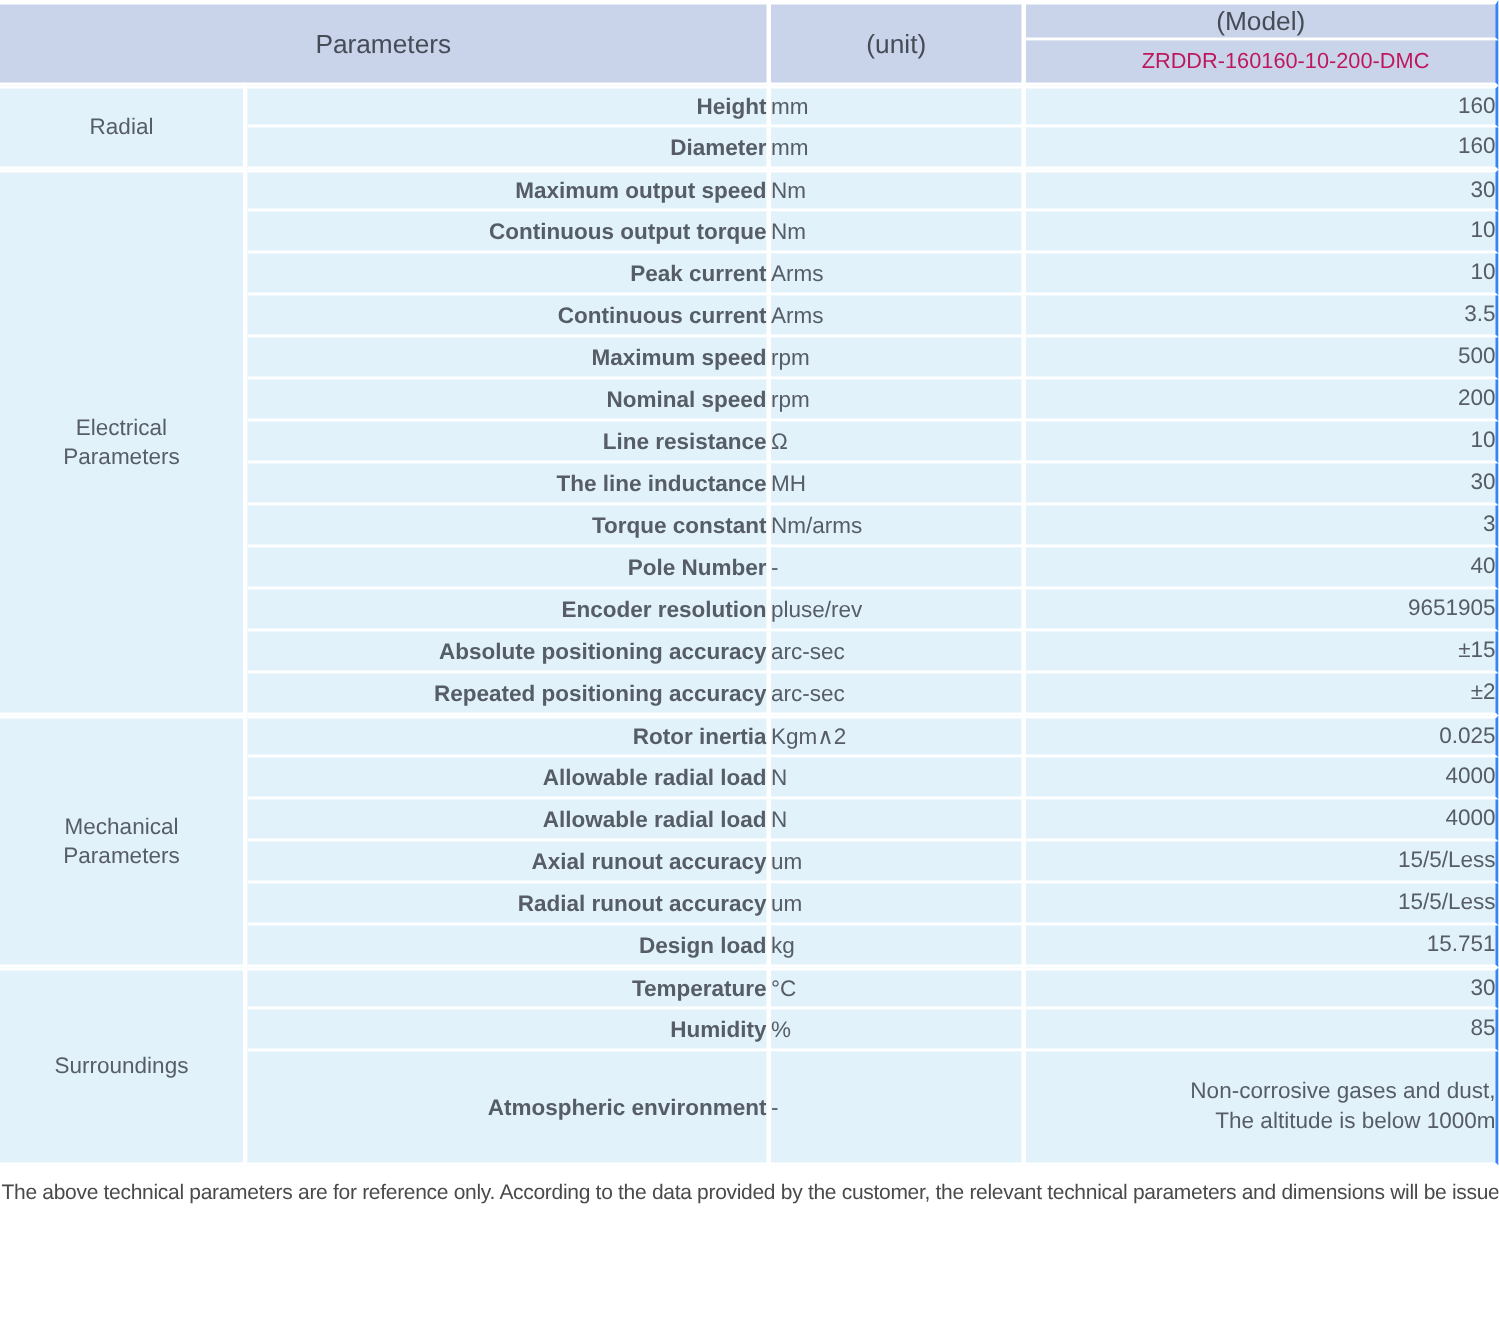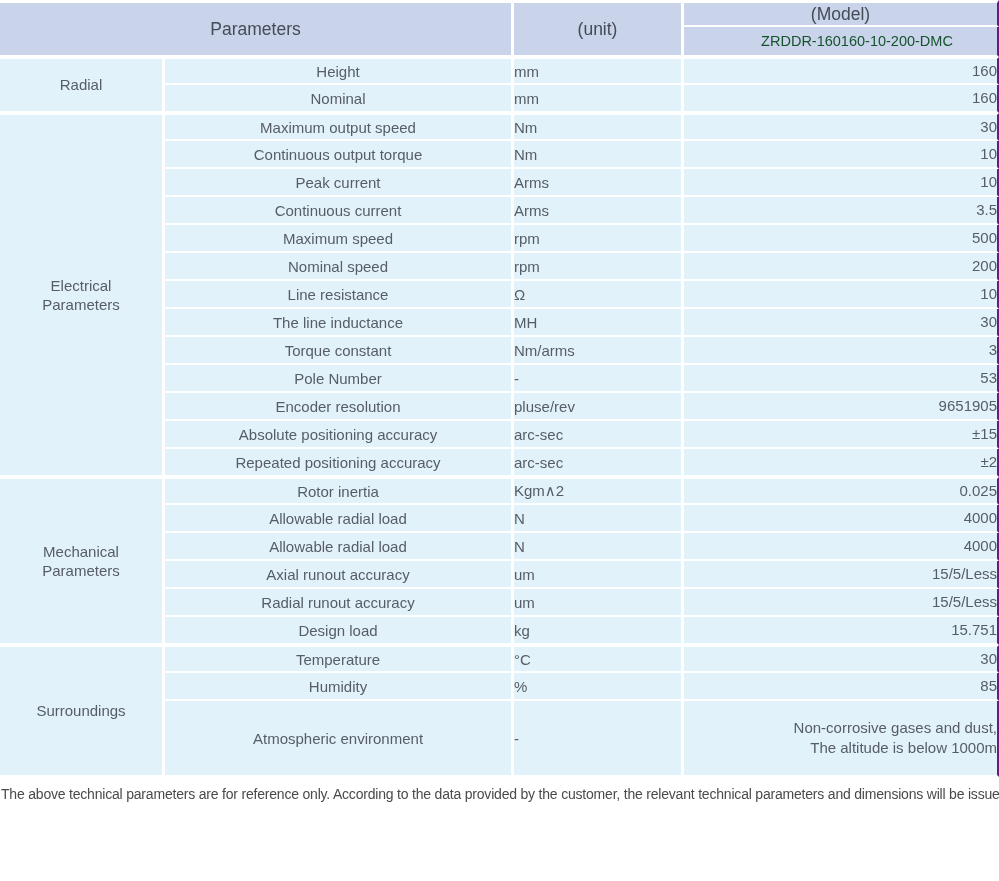--- a/index.html
+++ b/index.html
@@ -24,7 +24,7 @@
     vertical-align: middle;
     overflow: hidden;
   }
-  table.spec th:last-child, table.spec td:last-child { border-right: 2px solid #701a75; }
+  table.spec th:last-child, table.spec td:last-child { border-right: 2px solid #3b82f6; }
   thead th {
     background: #c9d3e9;
     color: #454c57;

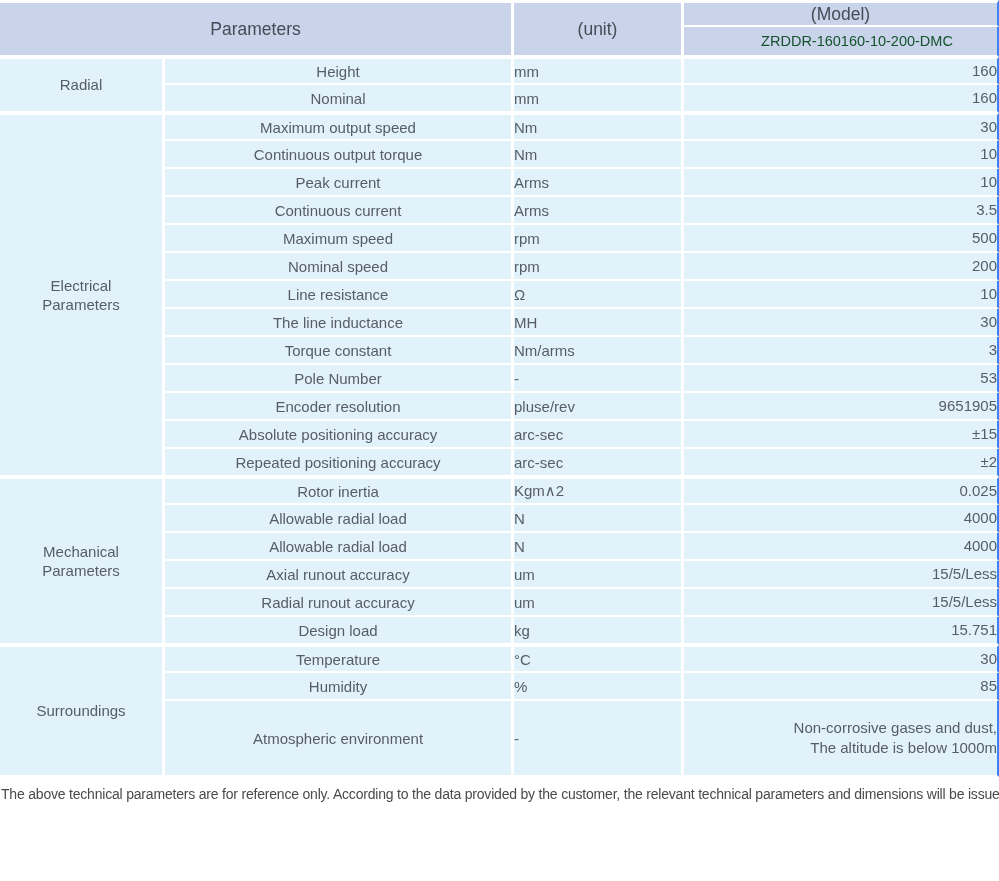--- a/index.html
+++ b/index.html
@@ -32,7 +32,7 @@
     border-top: 3px solid #ffffff;
   }
   thead .big { font-size: 17.5px; }
-  thead tr.model-row th { border-top: none; height: 30px; font-size: 14.5px; color: #14532d; padding-left: 33px; }
+  thead tr.model-row th { border-top: none; height: 30px; font-size: 14.5px; color: #be185d; padding-left: 33px; }
   thead th.model-head { height: 27px; }
   tbody td {
     background: #e2f2fb;

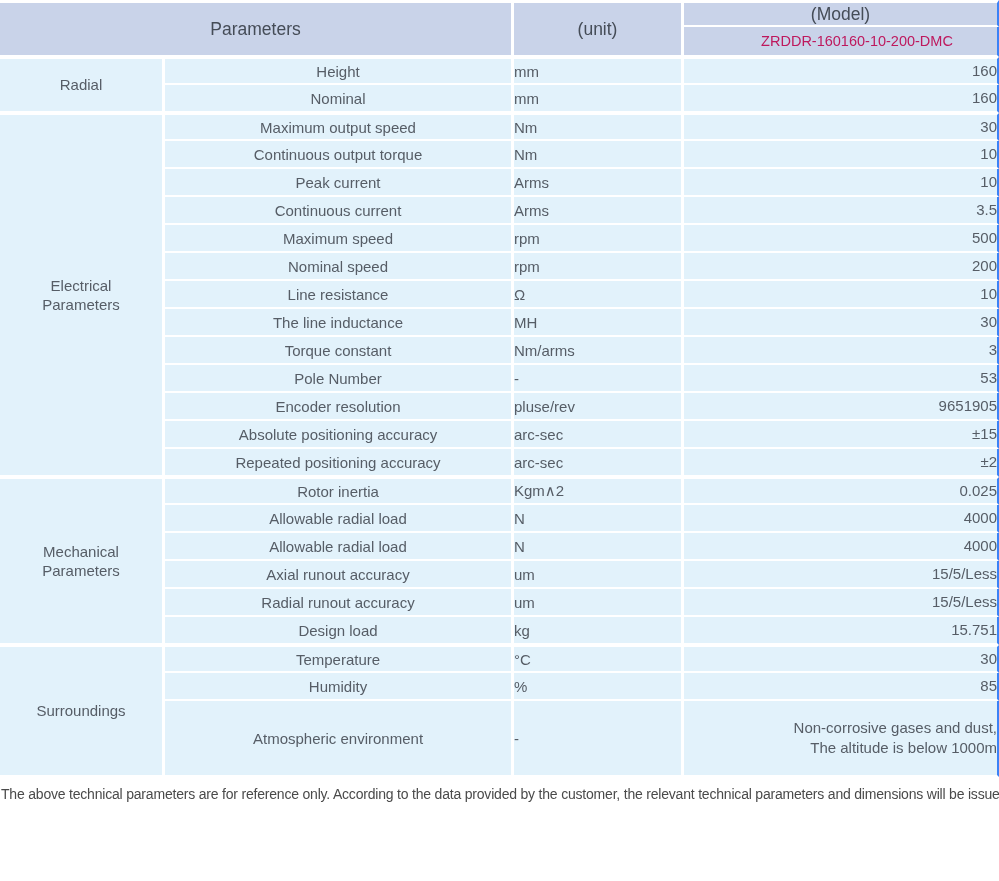--- a/index.html
+++ b/index.html
@@ -46,7 +46,7 @@
     white-space: pre-line;
     line-height: 1.3;
   }
-  td.param { text-align: center; padding-left: 26px; }
+  td.param { text-align: right; padding-left: 26px; font-weight: bold; }
   td.unit  { }
   td.value {
     text-align: right;

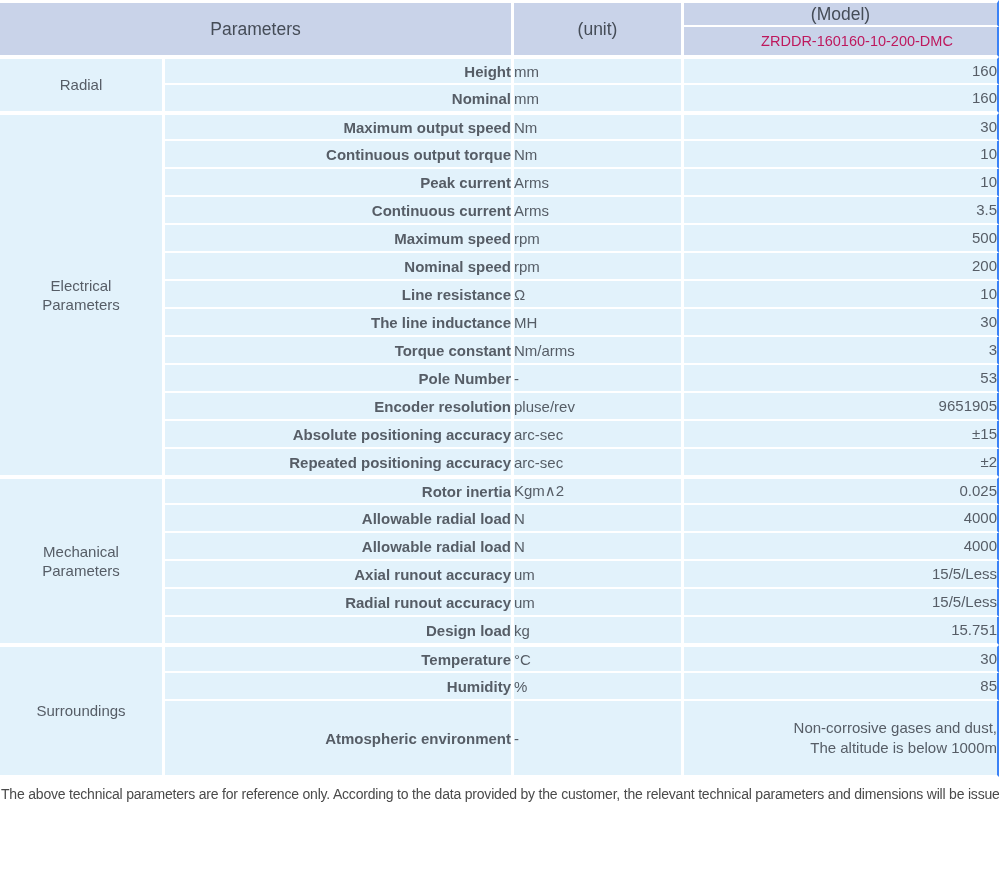--- a/index.html
+++ b/index.html
@@ -91,7 +91,7 @@
           <td class="value">160</td>
         </tr>
         <tr>
-          <td class="param">Nominal</td>
+          <td class="param">Diameter</td>
           <td class="unit">mm</td>
           <td class="value">160</td>
         </tr>

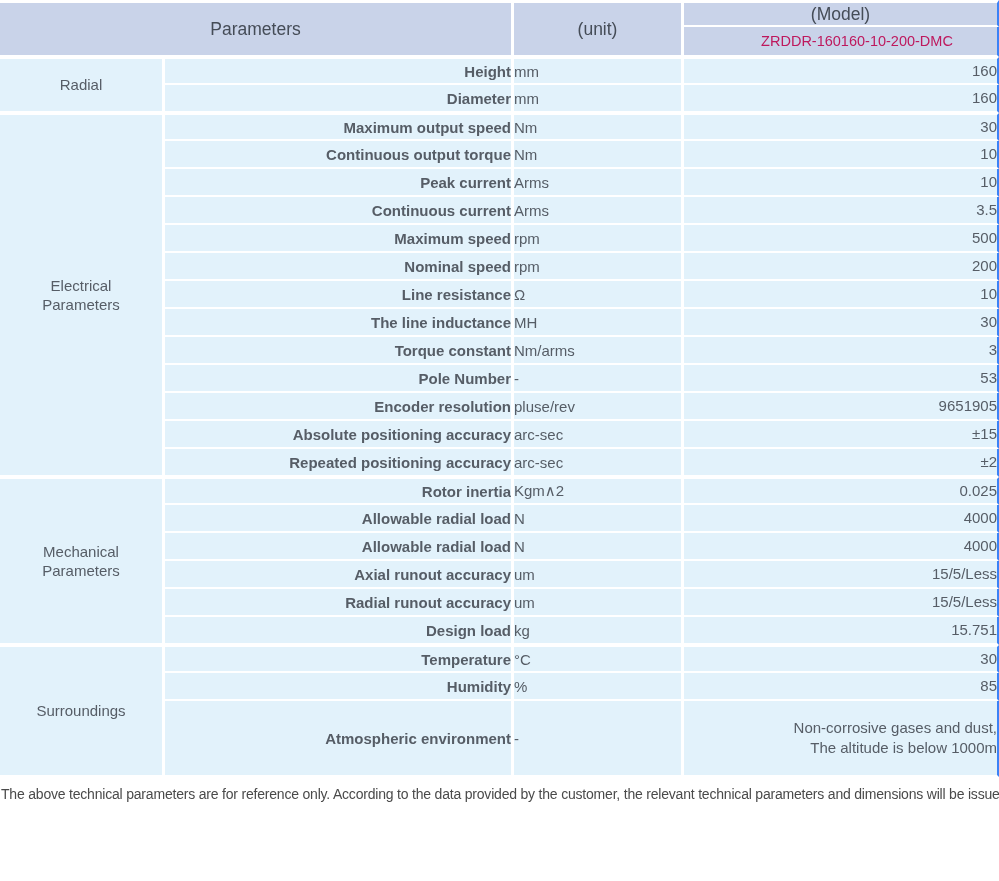--- a/index.html
+++ b/index.html
@@ -147,7 +147,7 @@
         <tr>
           <td class="param">Pole Number</td>
           <td class="unit">-</td>
-          <td class="value">53</td>
+          <td class="value">40</td>
         </tr>
         <tr>
           <td class="param">Encoder resolution</td>

